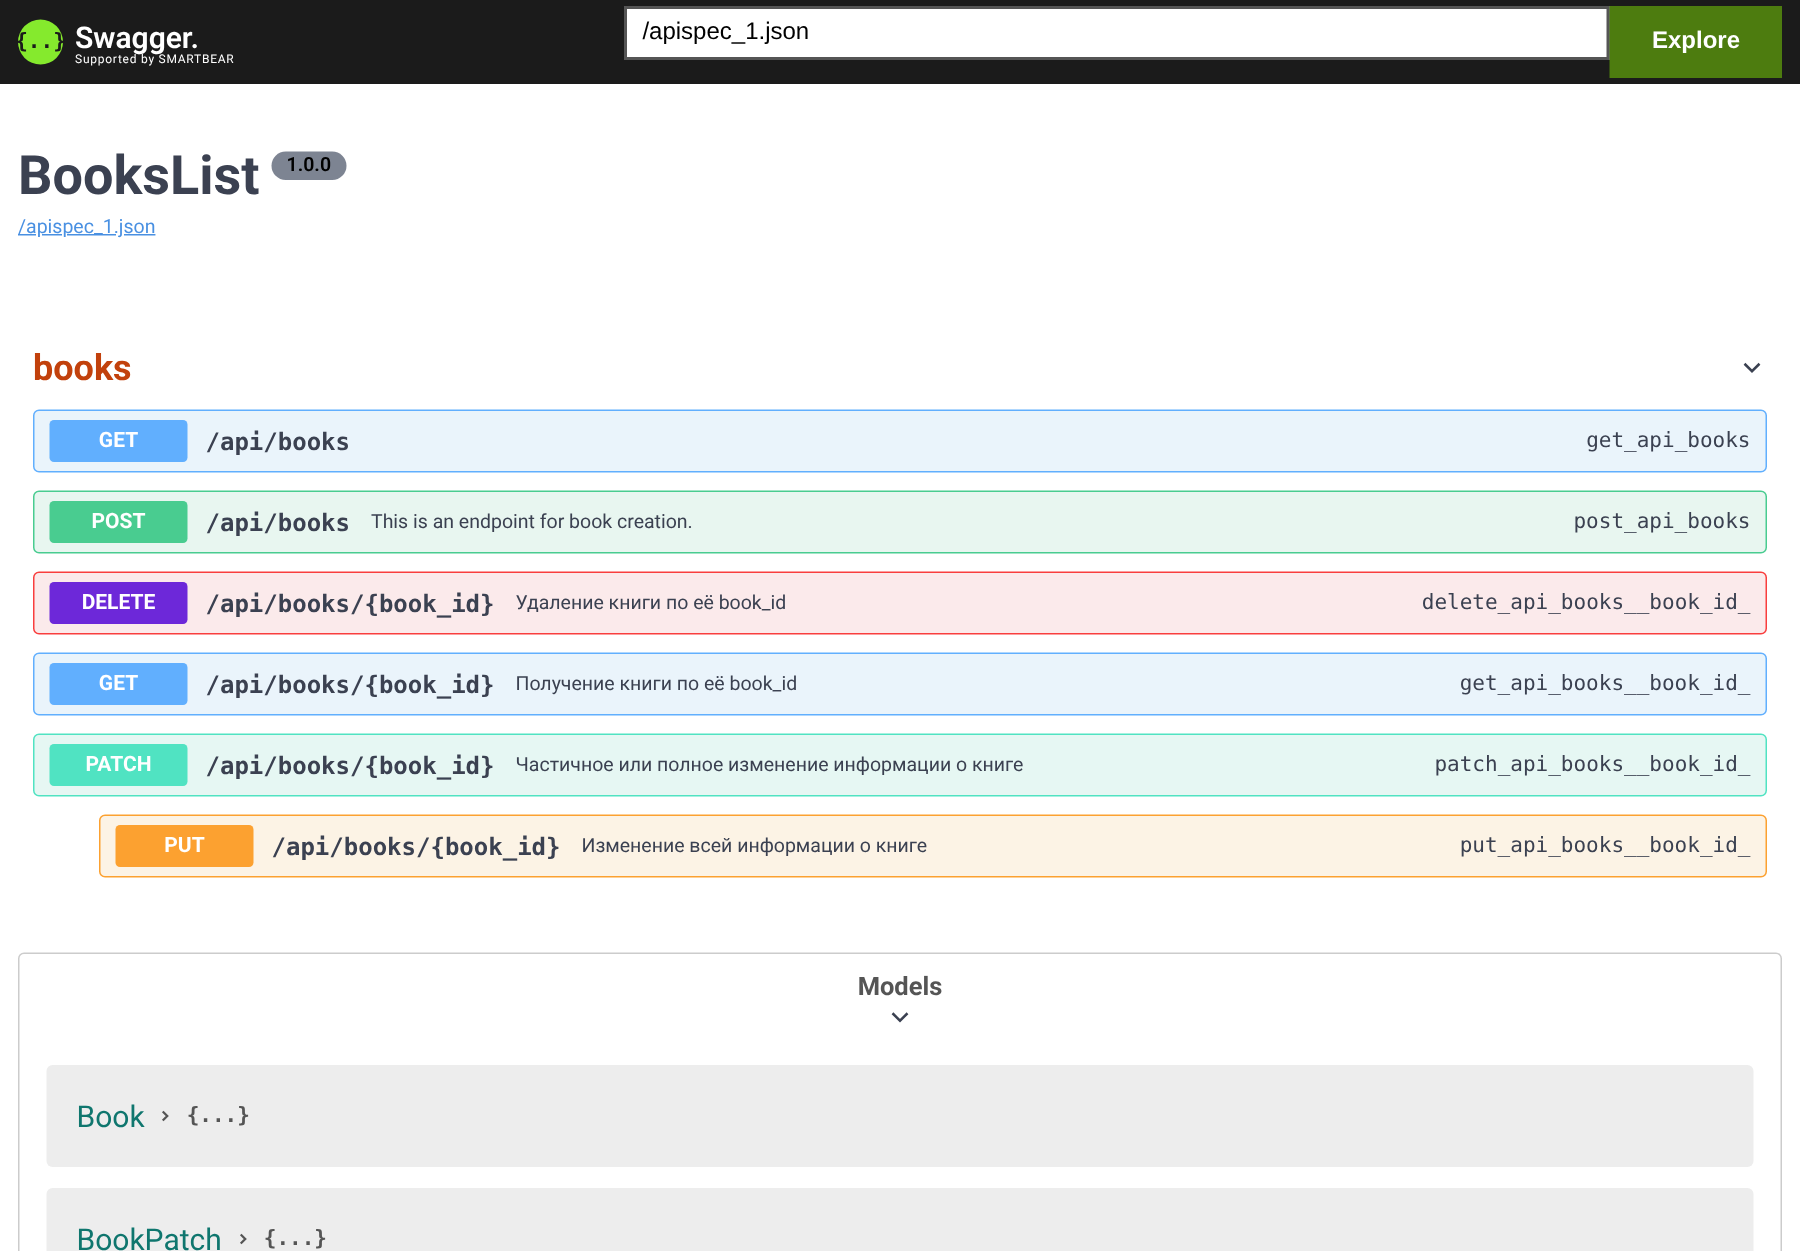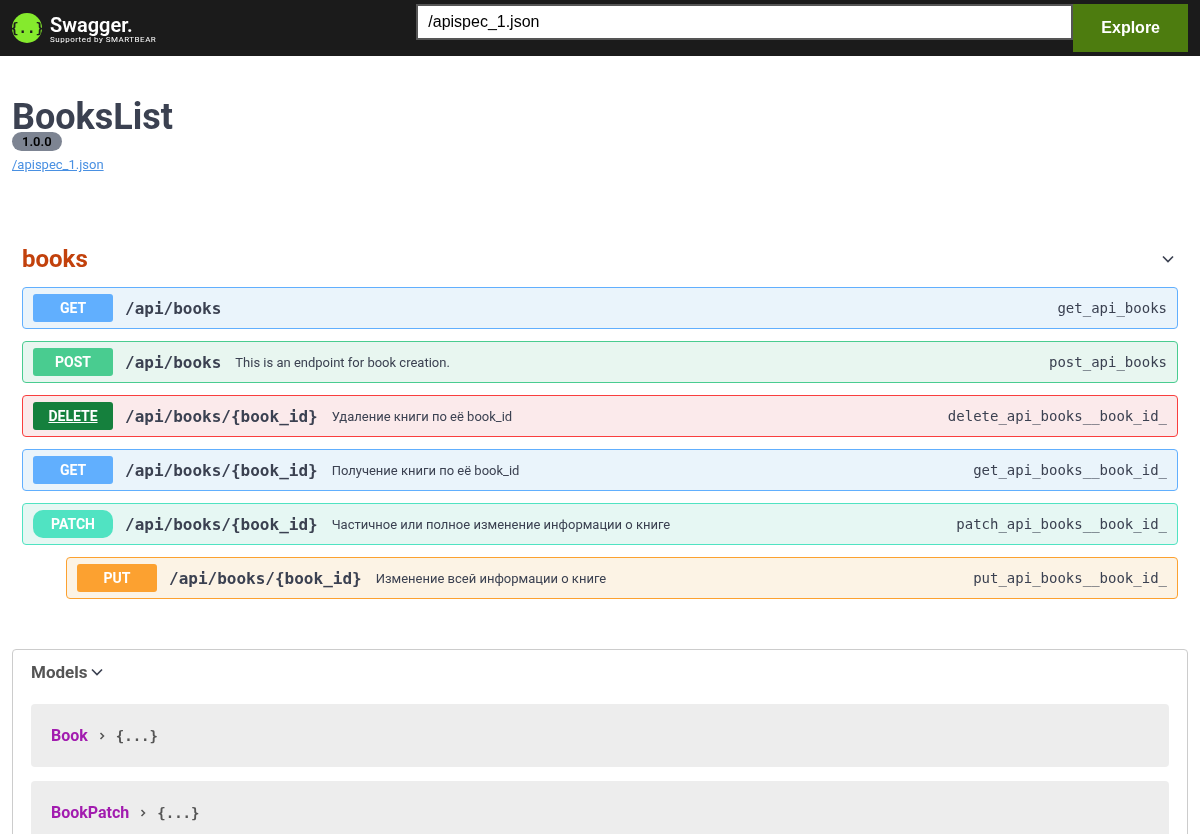--- a/index.html
+++ b/index.html
@@ -13,7 +13,7 @@
 .search-input { flex: 1; height: 36px; border: 2px solid #555; background: #fff; padding: 0 10px; font-size: 16px; outline: none; }
 .explore-btn { height: 48px; background: #4d7c0f; color: #fff; border: none; padding: 0 28px; font-size: 16px; font-weight: bold; cursor: pointer; }
 .content { max-width: 1200px; margin: 0 auto; padding: 40px 12px 20px; }
-.title-row { display: flex; align-items: flex-start; gap: 8px; flex-direction: column; }
+.title-row { display: flex; align-items: center; gap: 8px; }
 .title { font-size: 36px; font-weight: 700; color: #3b4151; }
 .version { background: #7d8492; color: #000000; font-size: 13px; padding: 2px 10px; border-radius: 30px; font-weight: 600; margin-top: -14px; }
 .spec-link { color: #4990e2; font-size: 13px; margin-top: 6px; display: inline-block; }

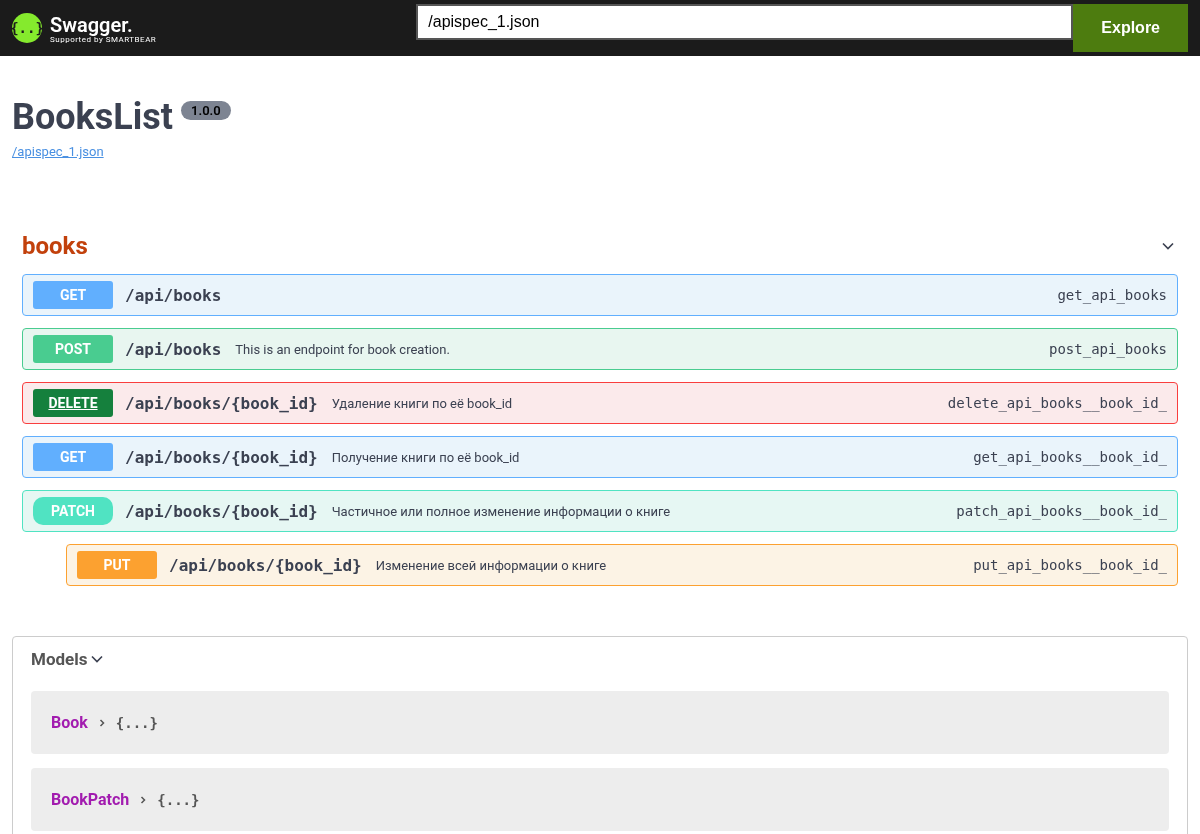--- a/index.html
+++ b/index.html
@@ -28,7 +28,7 @@
 .op.delete { background: #fbeaeb; border-color: #f93e3e; }
 .op.patch  { background: #e6f7f3; border-color: #50e3c2; }
 .op.put    { background: #fcf3e5; border-color: #fca130; margin-left: 44px; }
-.method { width: 80px; text-align: center; color: #fff; font-size: 14px; font-weight: 700; padding: 6px 0; border-radius: 3px; }
+.method { width: 92px; text-align: center; color: #fff; font-size: 14px; font-weight: 700; padding: 6px 0; border-radius: 3px; }
 .op.get .method    { background: #61affe; }
 .op.post .method   { background: #49cc90; }
 .op.delete .method { background: #15803d; text-decoration: underline; }

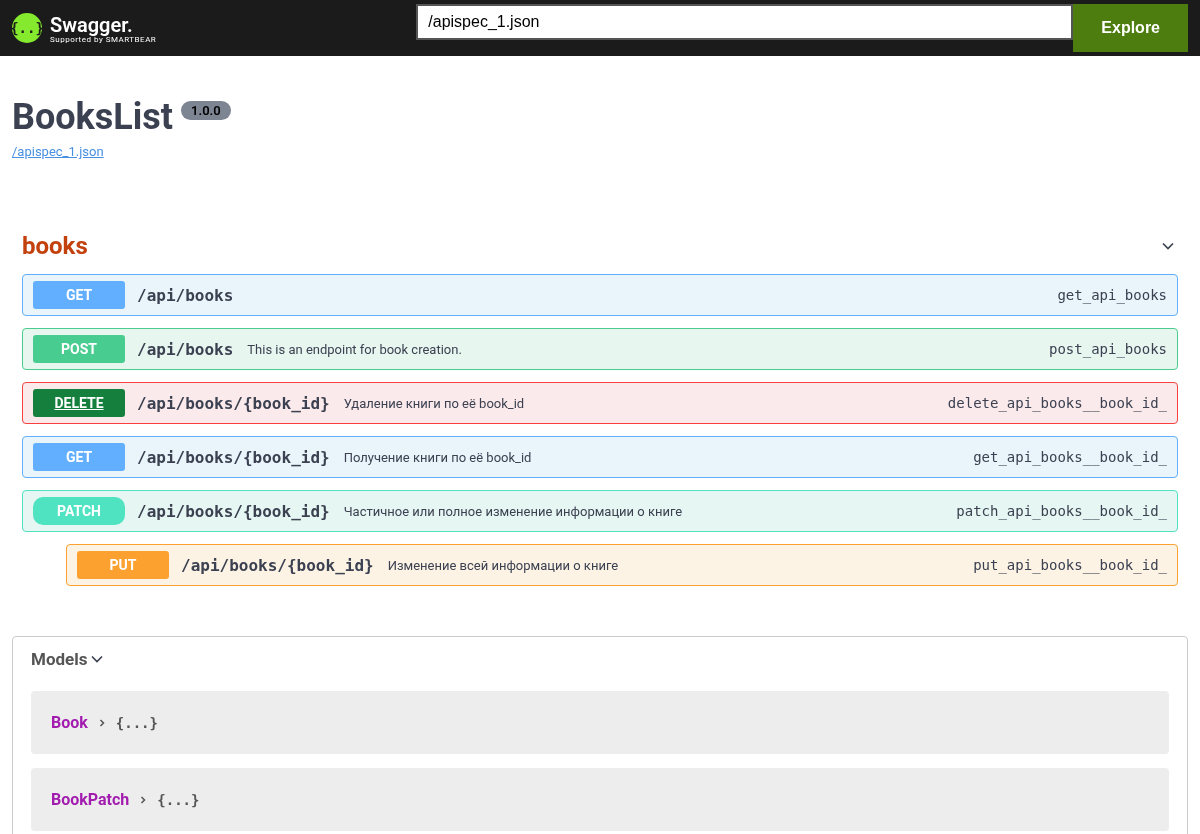--- a/index.html
+++ b/index.html
@@ -31,7 +31,7 @@
 .method { width: 92px; text-align: center; color: #fff; font-size: 14px; font-weight: 700; padding: 6px 0; border-radius: 3px; }
 .op.get .method    { background: #61affe; }
 .op.post .method   { background: #49cc90; }
-.op.delete .method { background: #15803d; text-decoration: underline; }
+.op.delete .method { background: #6d28d9; }
 .op.patch .method  { background: #50e3c2; border-radius: 10px; }
 .op.put .method    { background: #fca130; }
 .path { font-family: Menlo, Consolas, monospace; font-size: 16px; font-weight: 600; color: #3b4151; margin-left: 12px; }

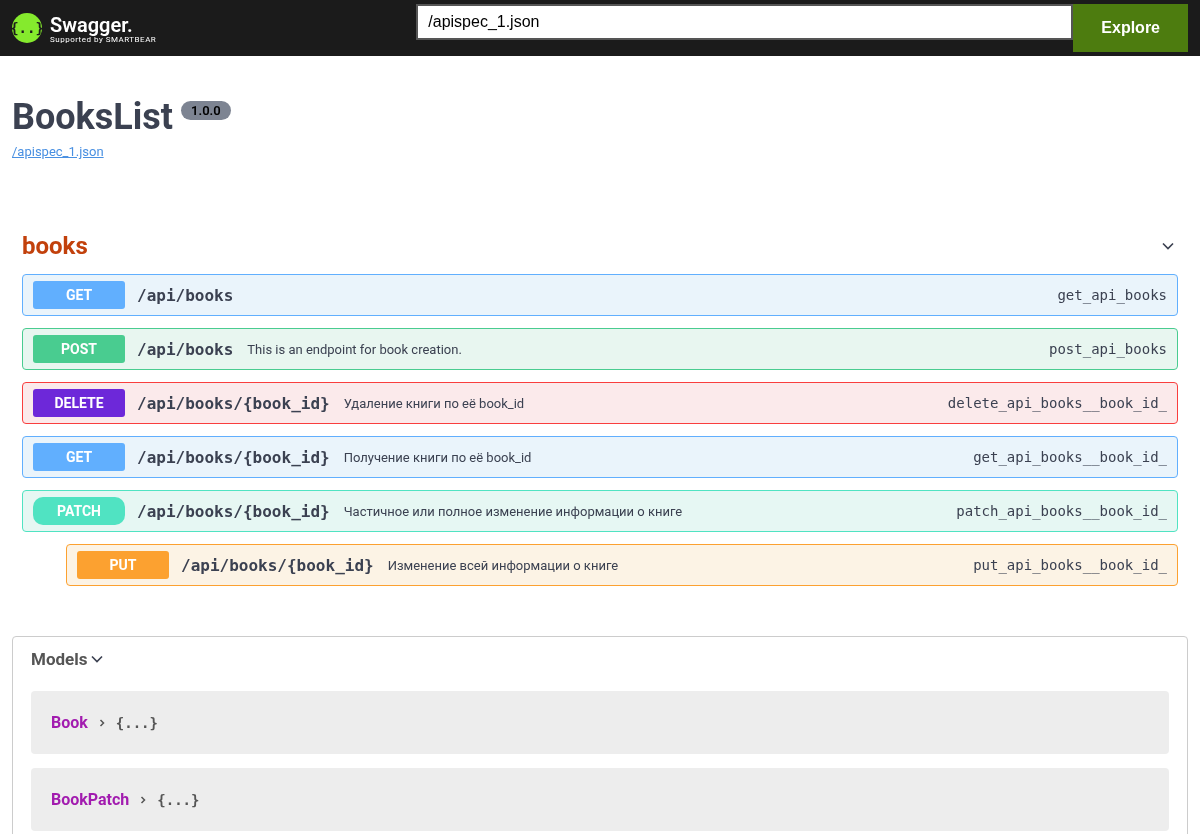--- a/index.html
+++ b/index.html
@@ -32,7 +32,7 @@
 .op.get .method    { background: #61affe; }
 .op.post .method   { background: #49cc90; }
 .op.delete .method { background: #6d28d9; }
-.op.patch .method  { background: #50e3c2; border-radius: 10px; }
+.op.patch .method  { background: #50e3c2; }
 .op.put .method    { background: #fca130; }
 .path { font-family: Menlo, Consolas, monospace; font-size: 16px; font-weight: 600; color: #3b4151; margin-left: 12px; }
 .desc { font-size: 13px; color: #3b4151; margin-left: 14px; }

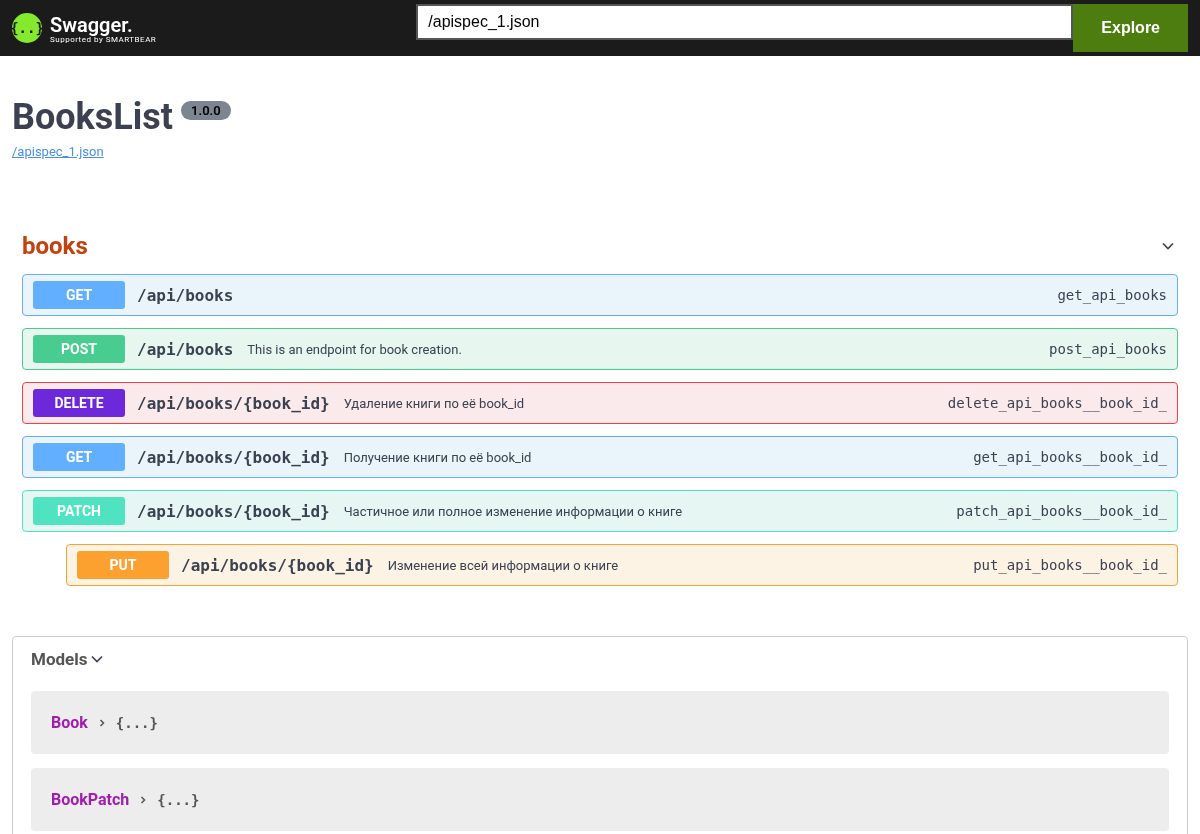--- a/index.html
+++ b/index.html
@@ -38,7 +38,7 @@
 .desc { font-size: 13px; color: #3b4151; margin-left: 14px; }
 .opid { font-family: Menlo, Consolas, monospace; font-size: 14px; color: #3b4151; margin-left: auto; }
 .models-box { margin-top: 50px; border: 1px solid #ccc; border-radius: 4px; }
-.models-head { display: flex; align-items: center; justify-content: flex-start; padding: 12px 18px; cursor: pointer; }
+.models-head { display: flex; align-items: center; justify-content: flex-end; padding: 12px 18px; cursor: pointer; flex-direction: column; }
 .models-title { font-size: 17px; font-weight: 700; color: #555; }
 .models-body { padding: 10px 18px 20px; display: flex; flex-direction: column; gap: 14px; }
 .model { background: #ededed; border-radius: 4px; padding: 22px 20px; cursor: pointer; display: flex; align-items: center; gap: 8px; }

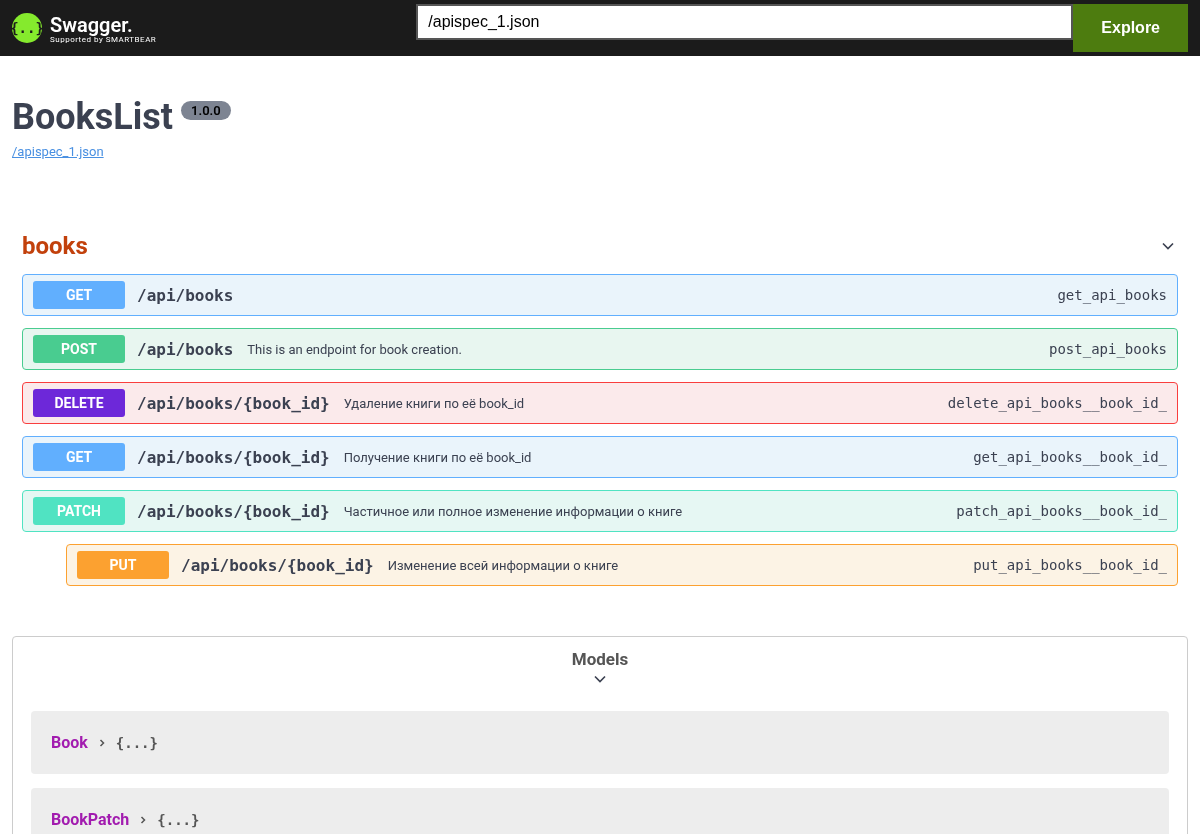--- a/index.html
+++ b/index.html
@@ -42,7 +42,7 @@
 .models-title { font-size: 17px; font-weight: 700; color: #555; }
 .models-body { padding: 10px 18px 20px; display: flex; flex-direction: column; gap: 14px; }
 .model { background: #ededed; border-radius: 4px; padding: 22px 20px; cursor: pointer; display: flex; align-items: center; gap: 8px; }
-.model-name { font-size: 16px; font-weight: 700; color: #a21caf; }
+.model-name { font-size: 20px; font-weight: 400; color: #0f766e; }
 .model-chev { width: 12px; height: 12px; }
 .model-brace { font-family: monospace; font-size: 14px; font-weight: 700; color: #555; }
 </style>

